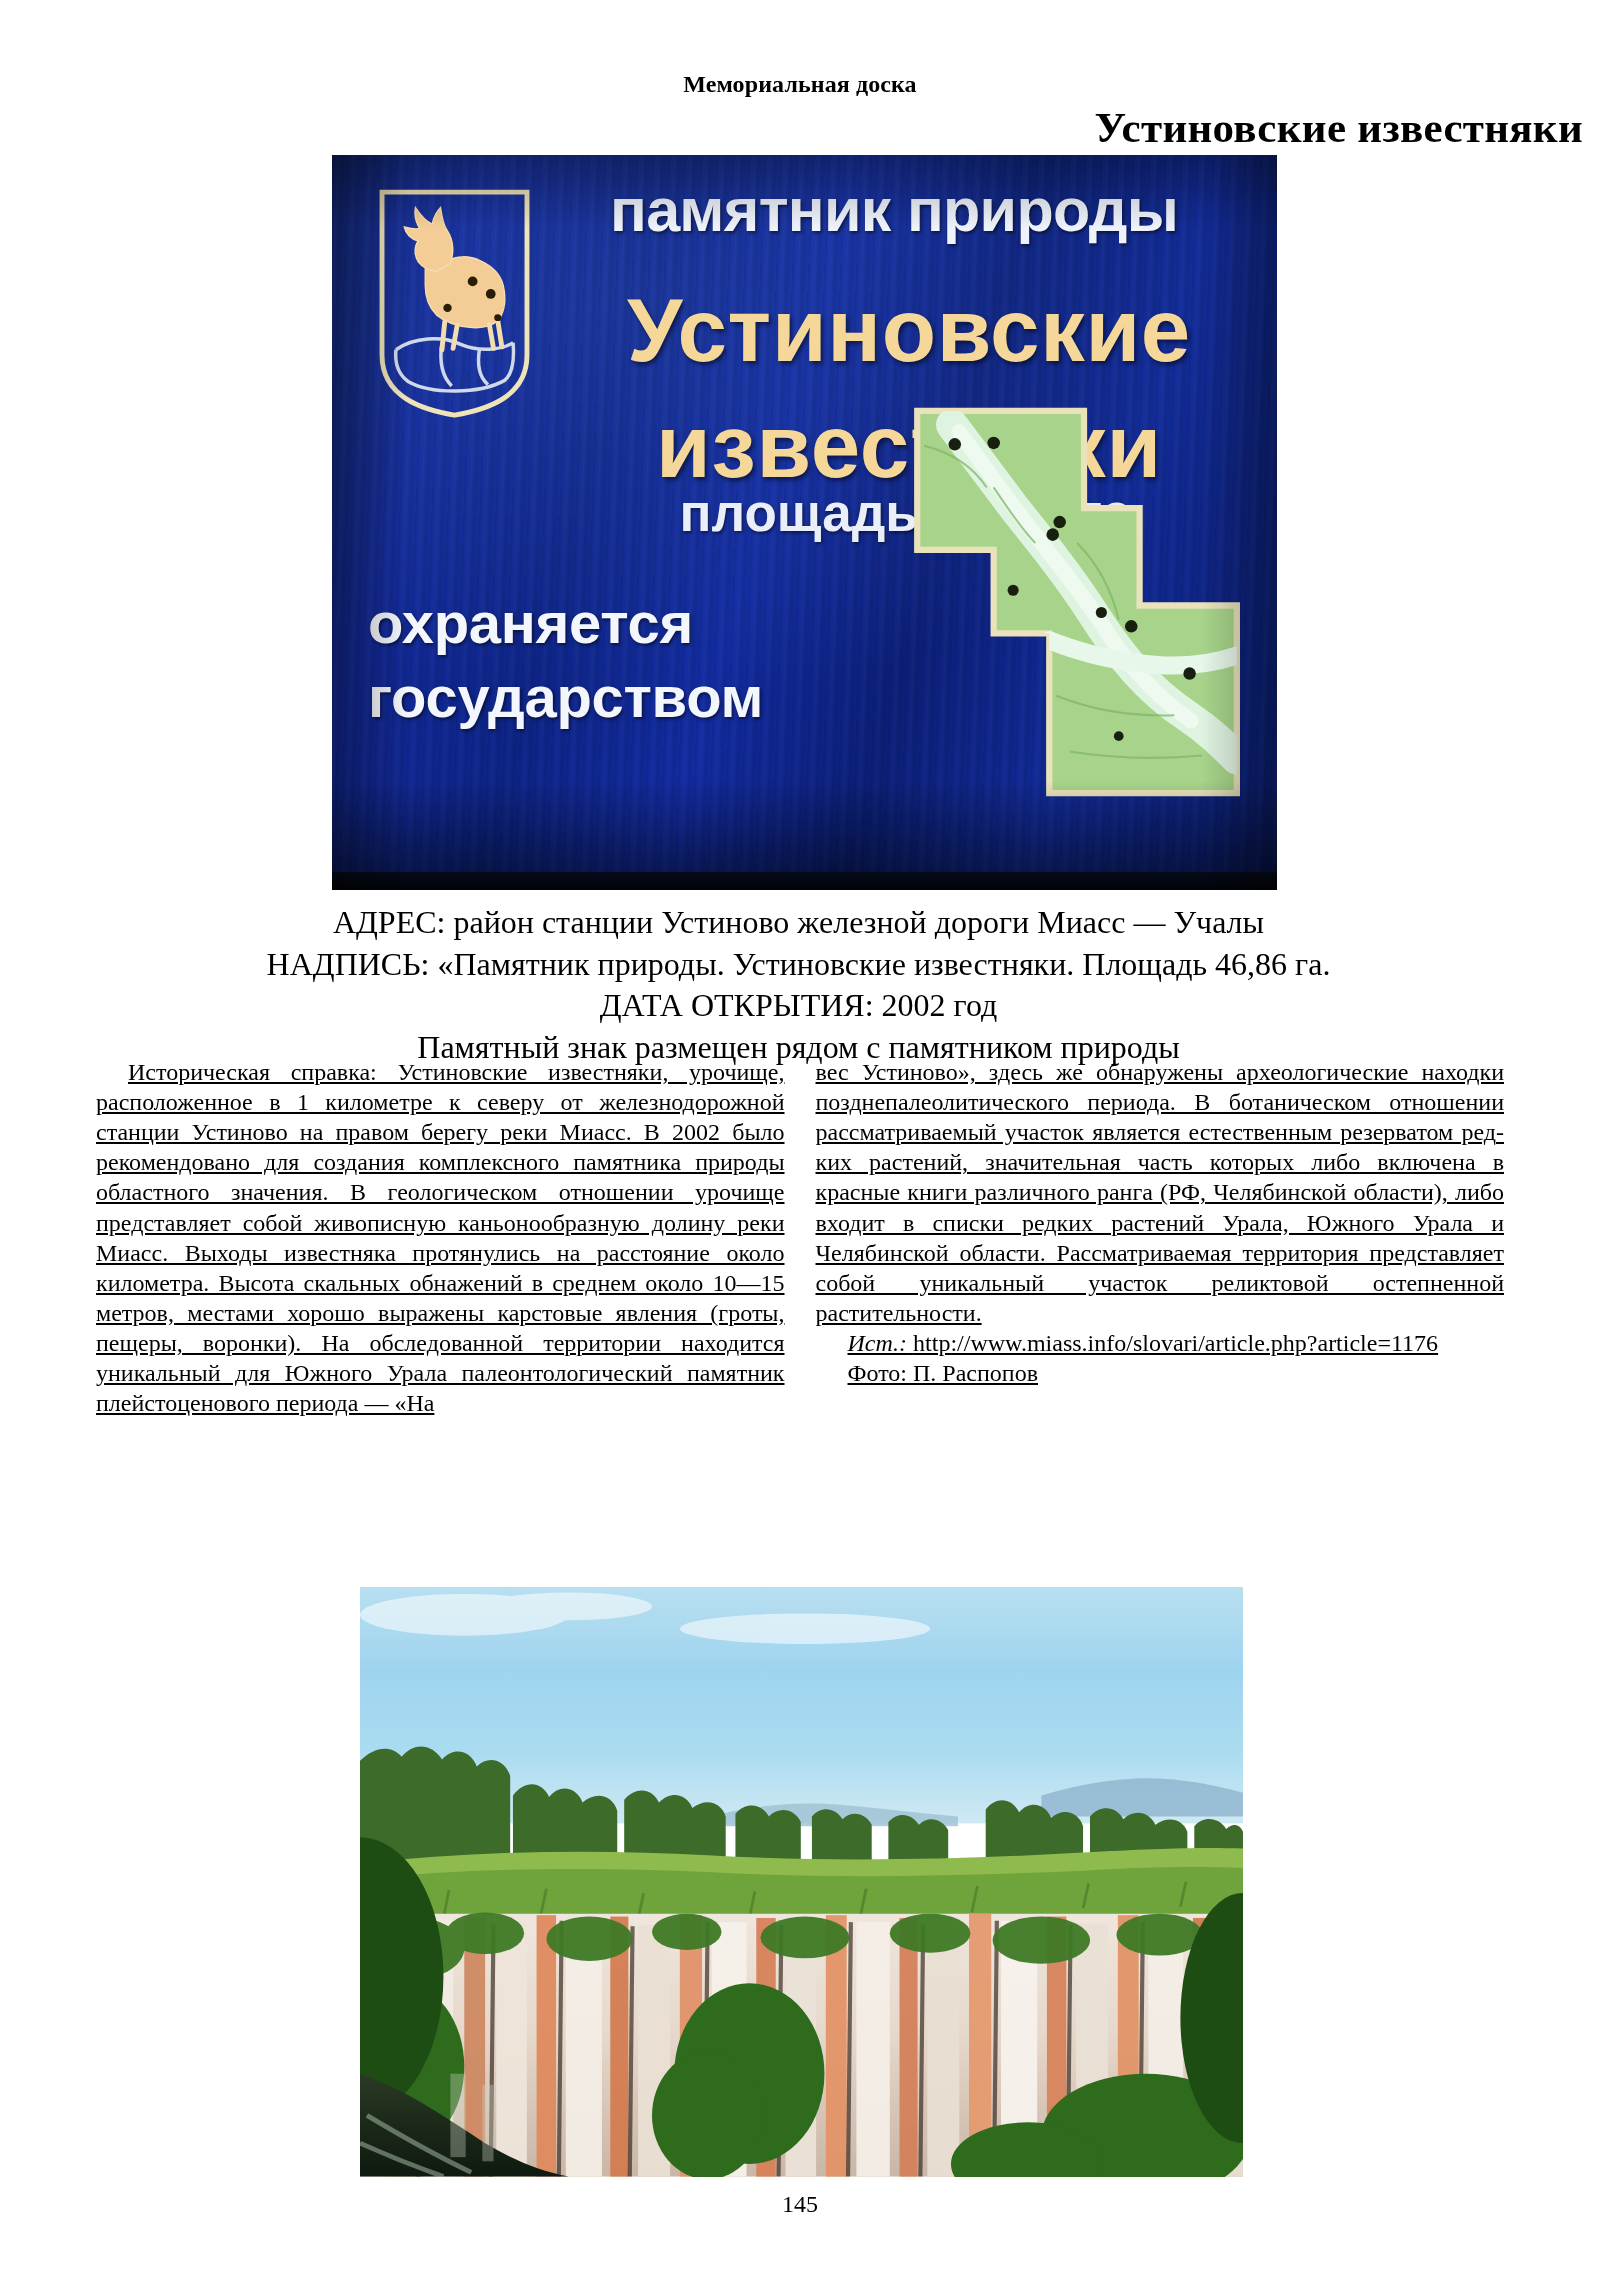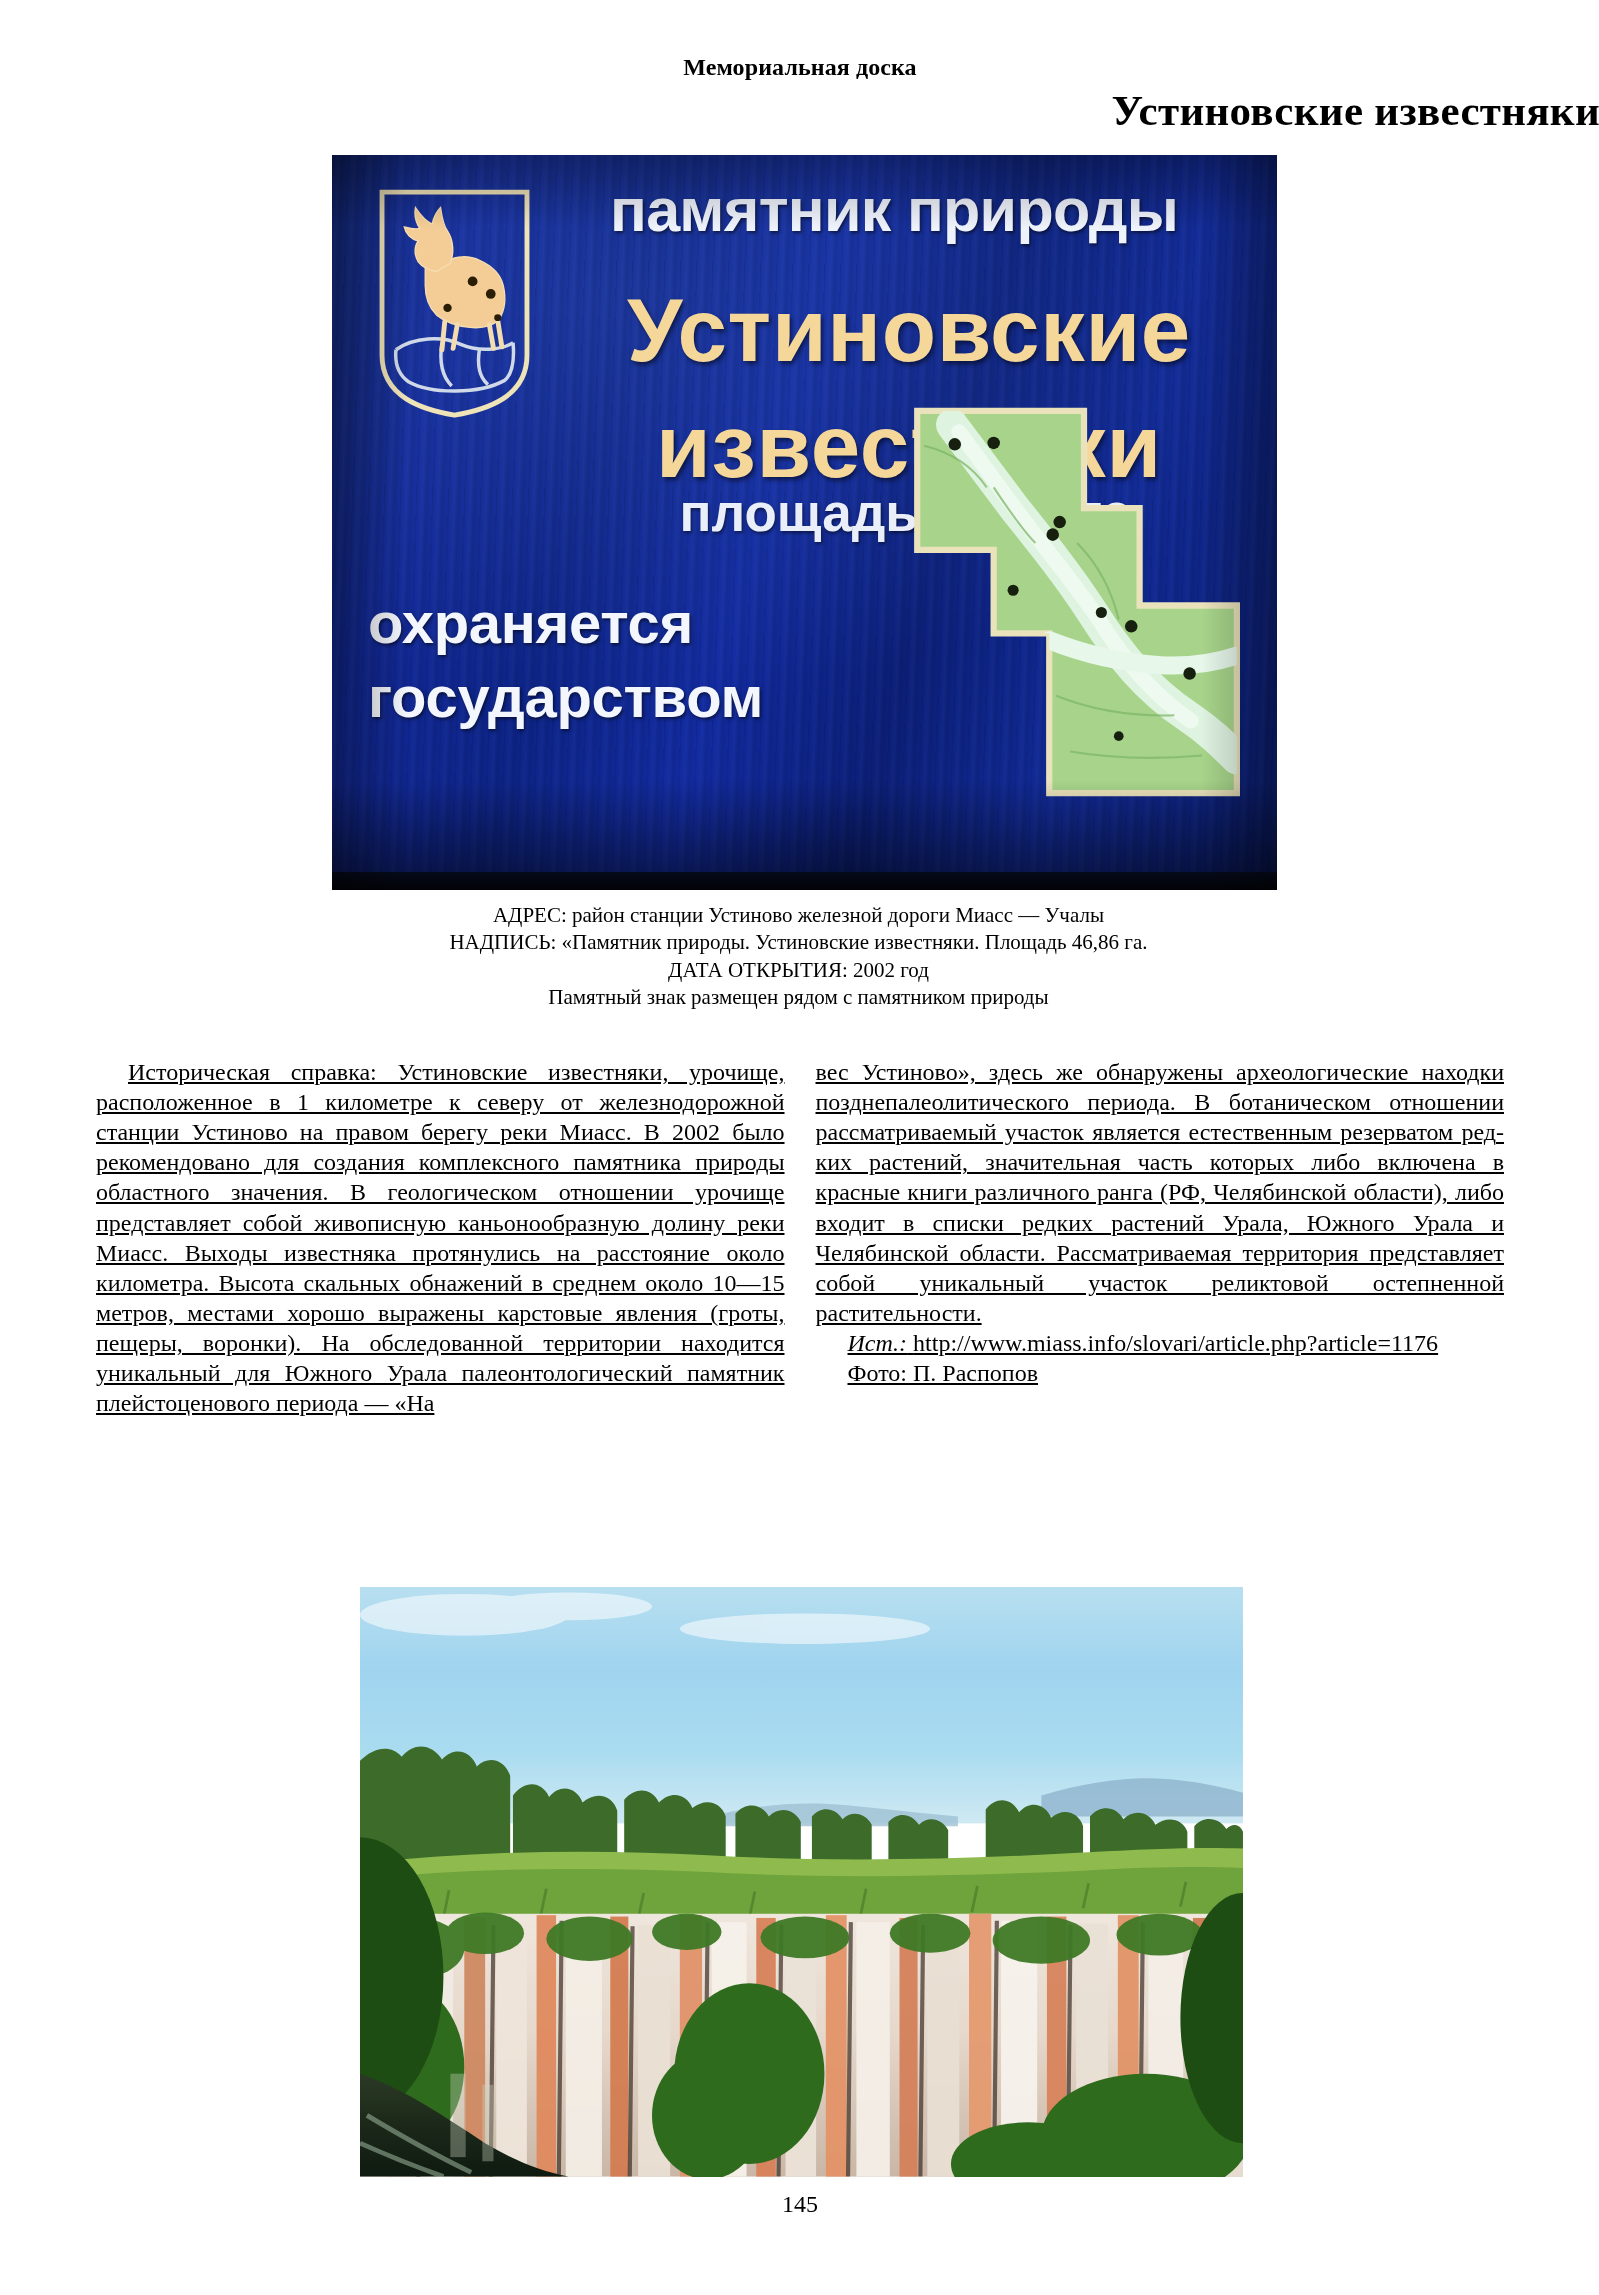--- a/index.html
+++ b/index.html
@@ -19,7 +19,7 @@
   .page {
     position: absolute;
     inset: 0;
-    padding: 0;
+    padding: 17px;
   }
 
   

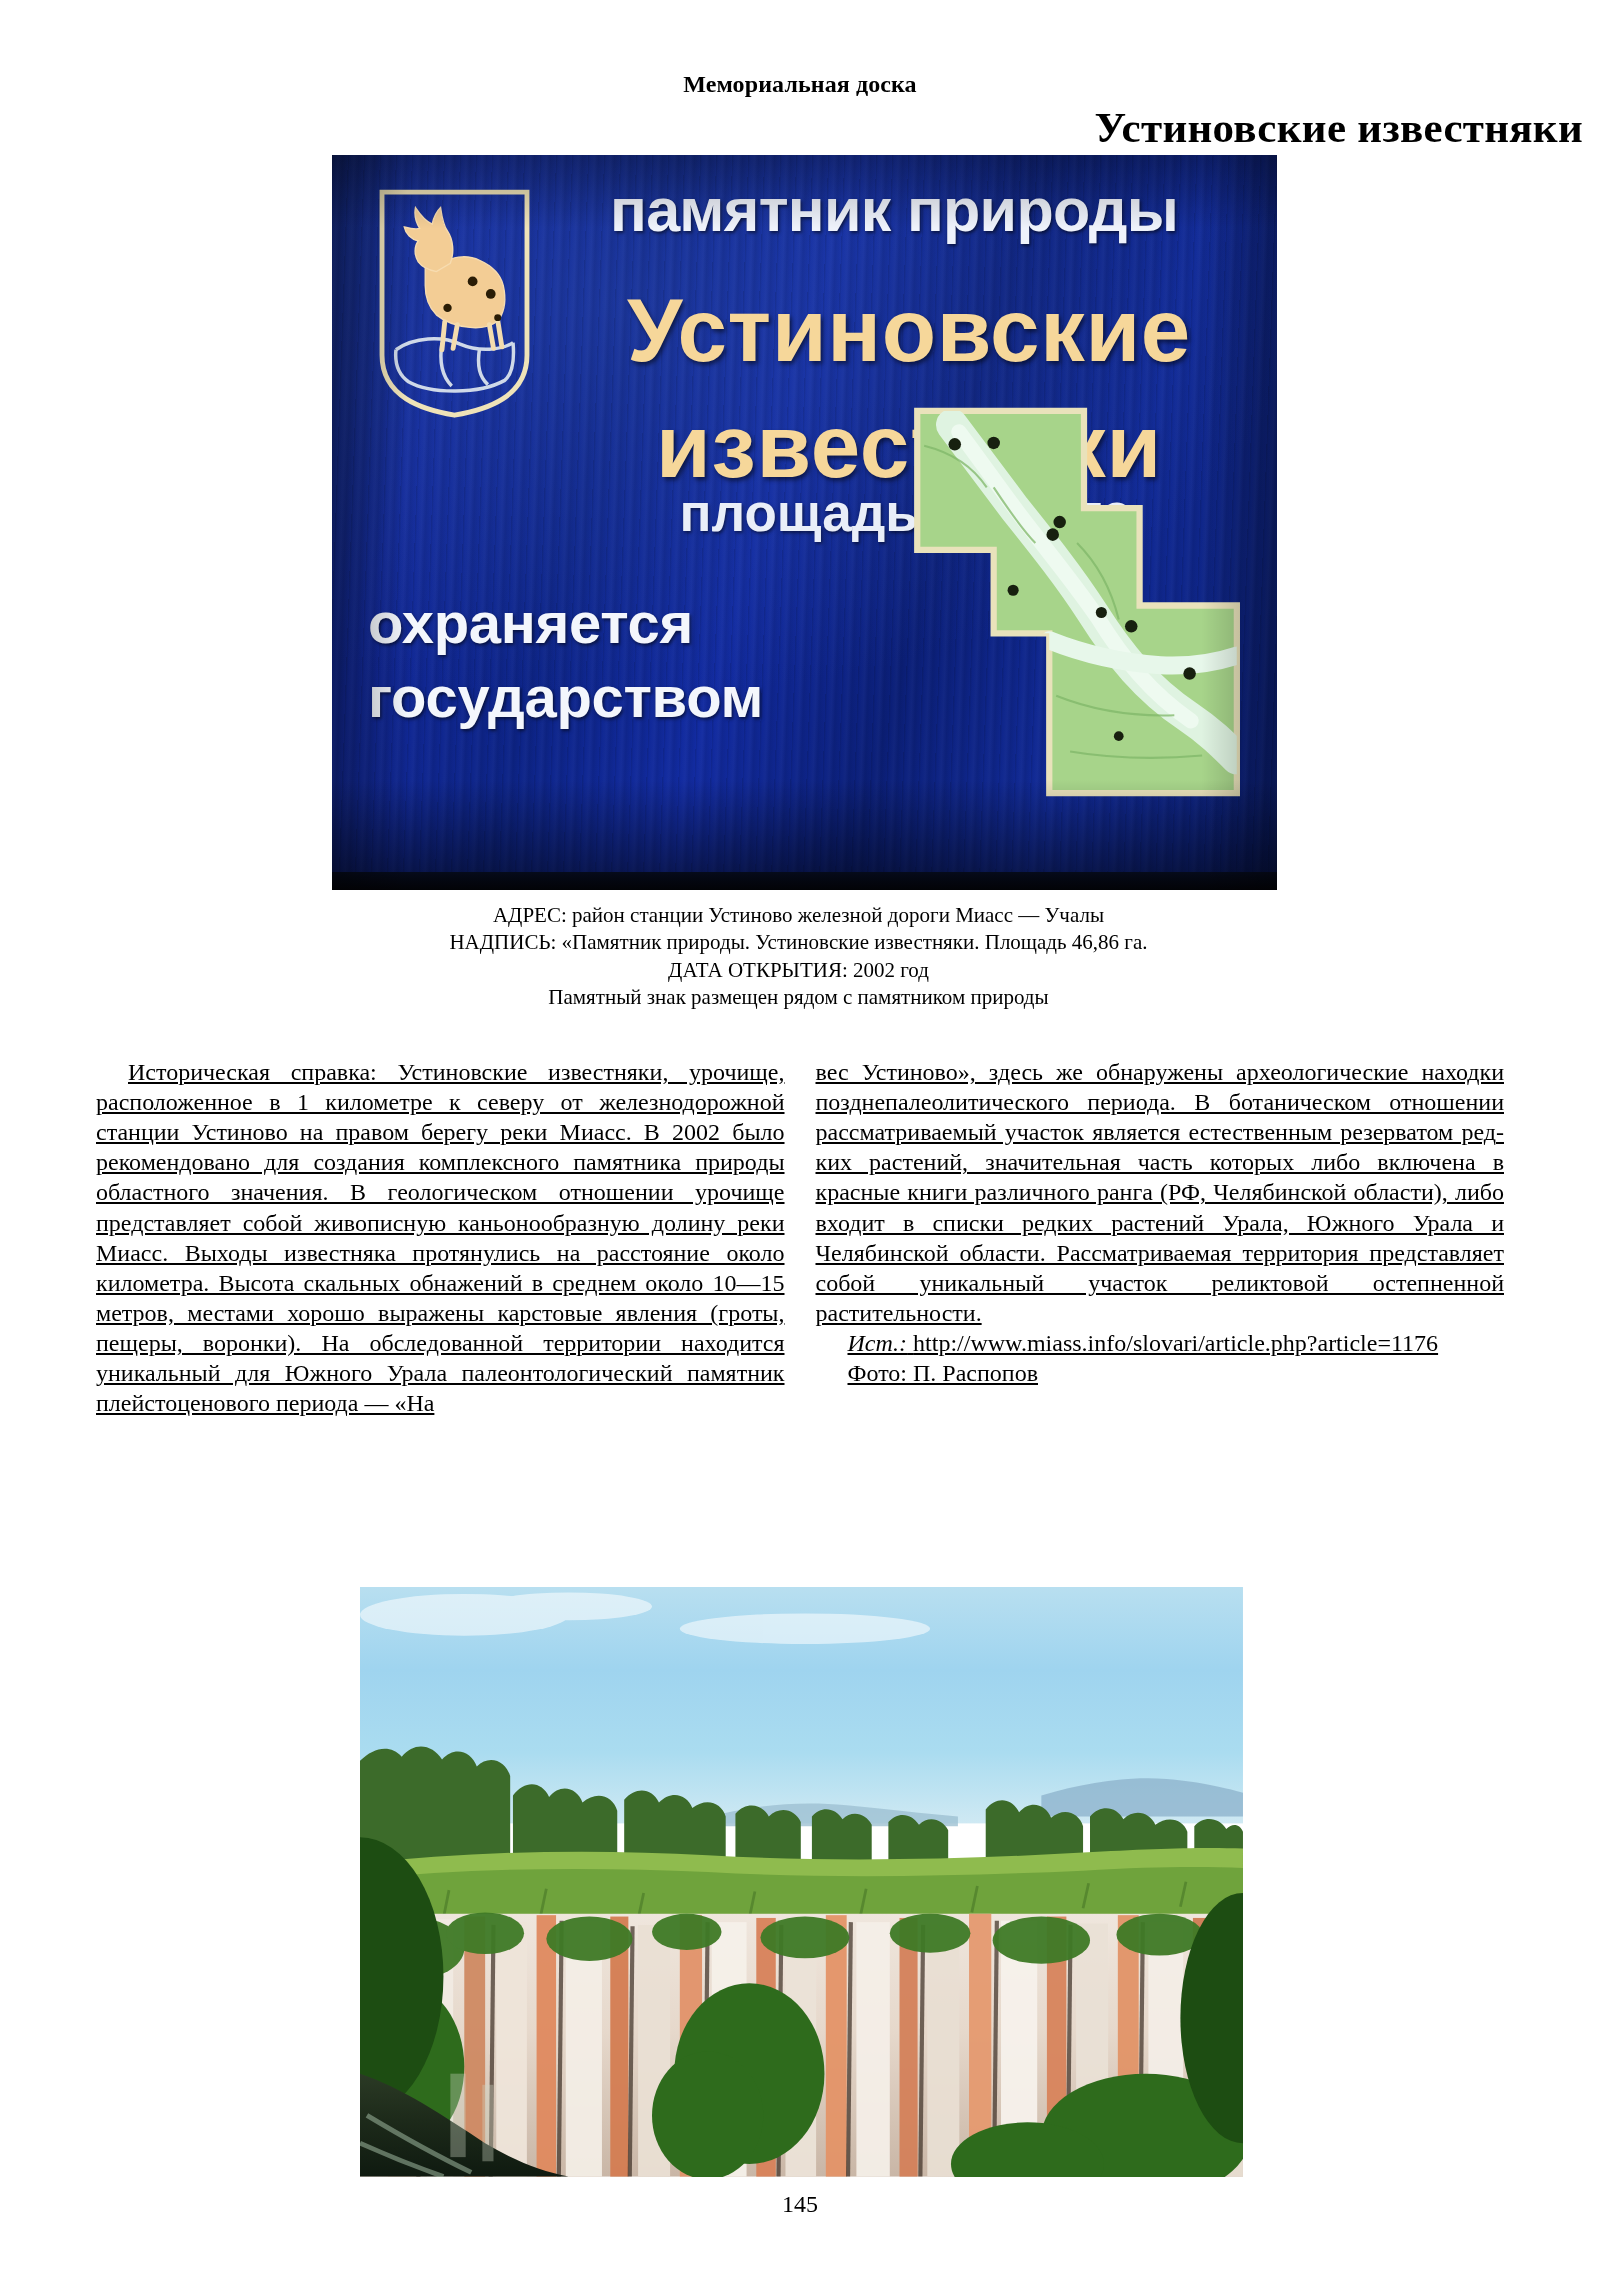--- a/index.html
+++ b/index.html
@@ -161,7 +161,7 @@
     right: 209px;
     top: 902px;
     text-align: center;
-    font-size: 21px;
+    font-size: 32px;
     line-height: 1.30;
   }
   .caption .ln { display: block; }

